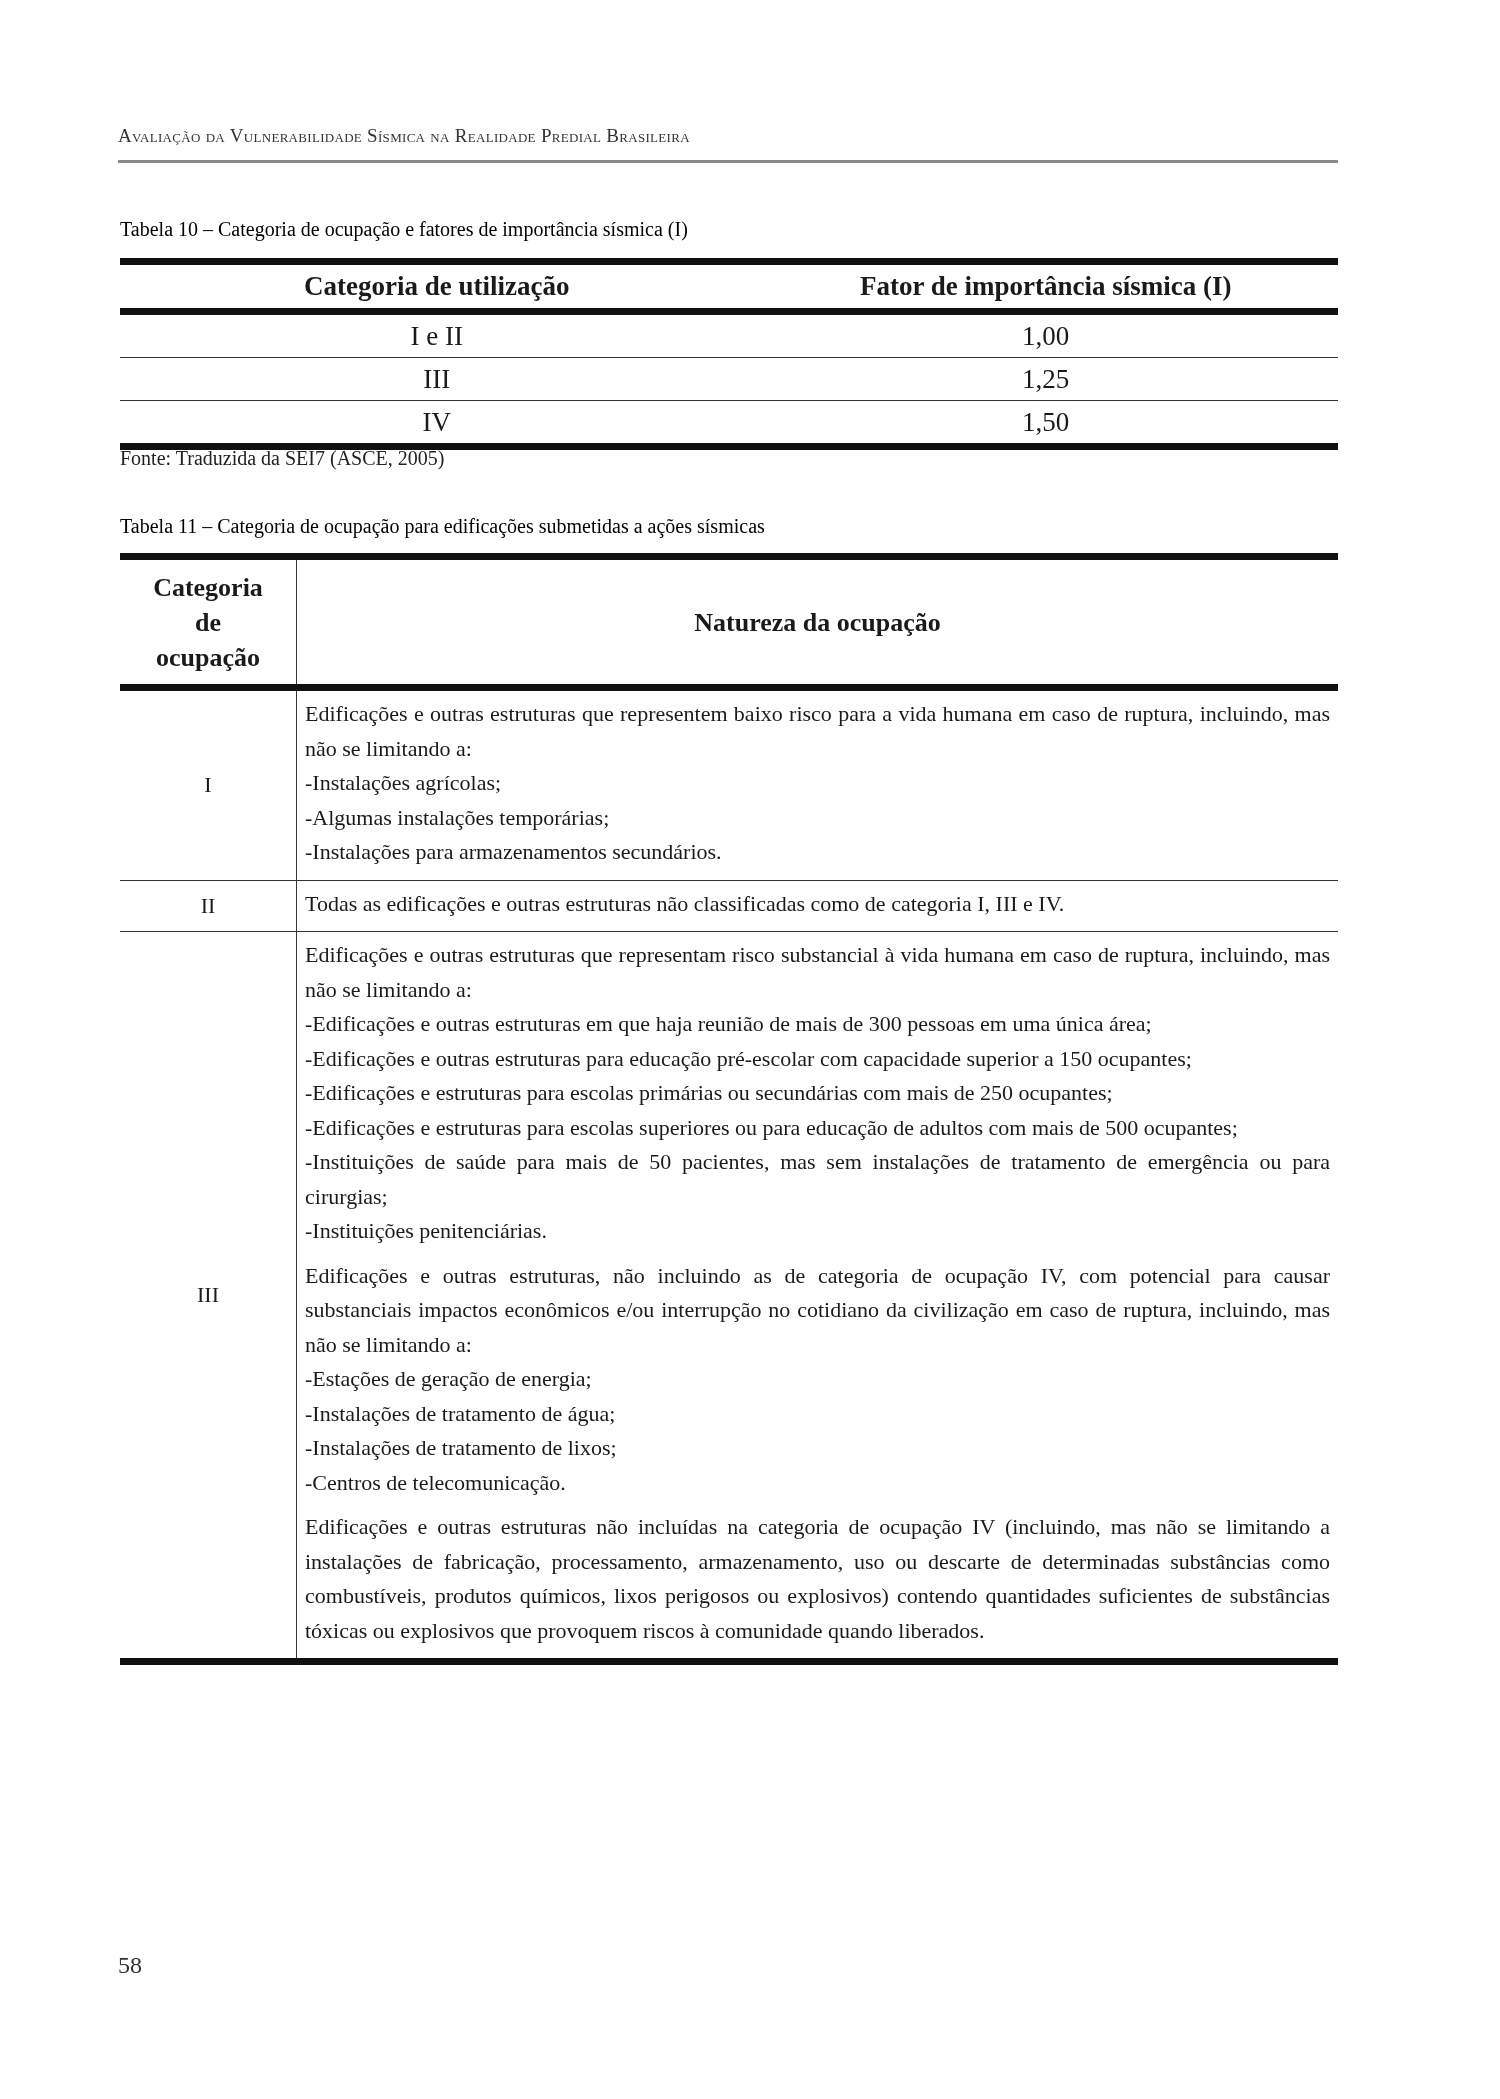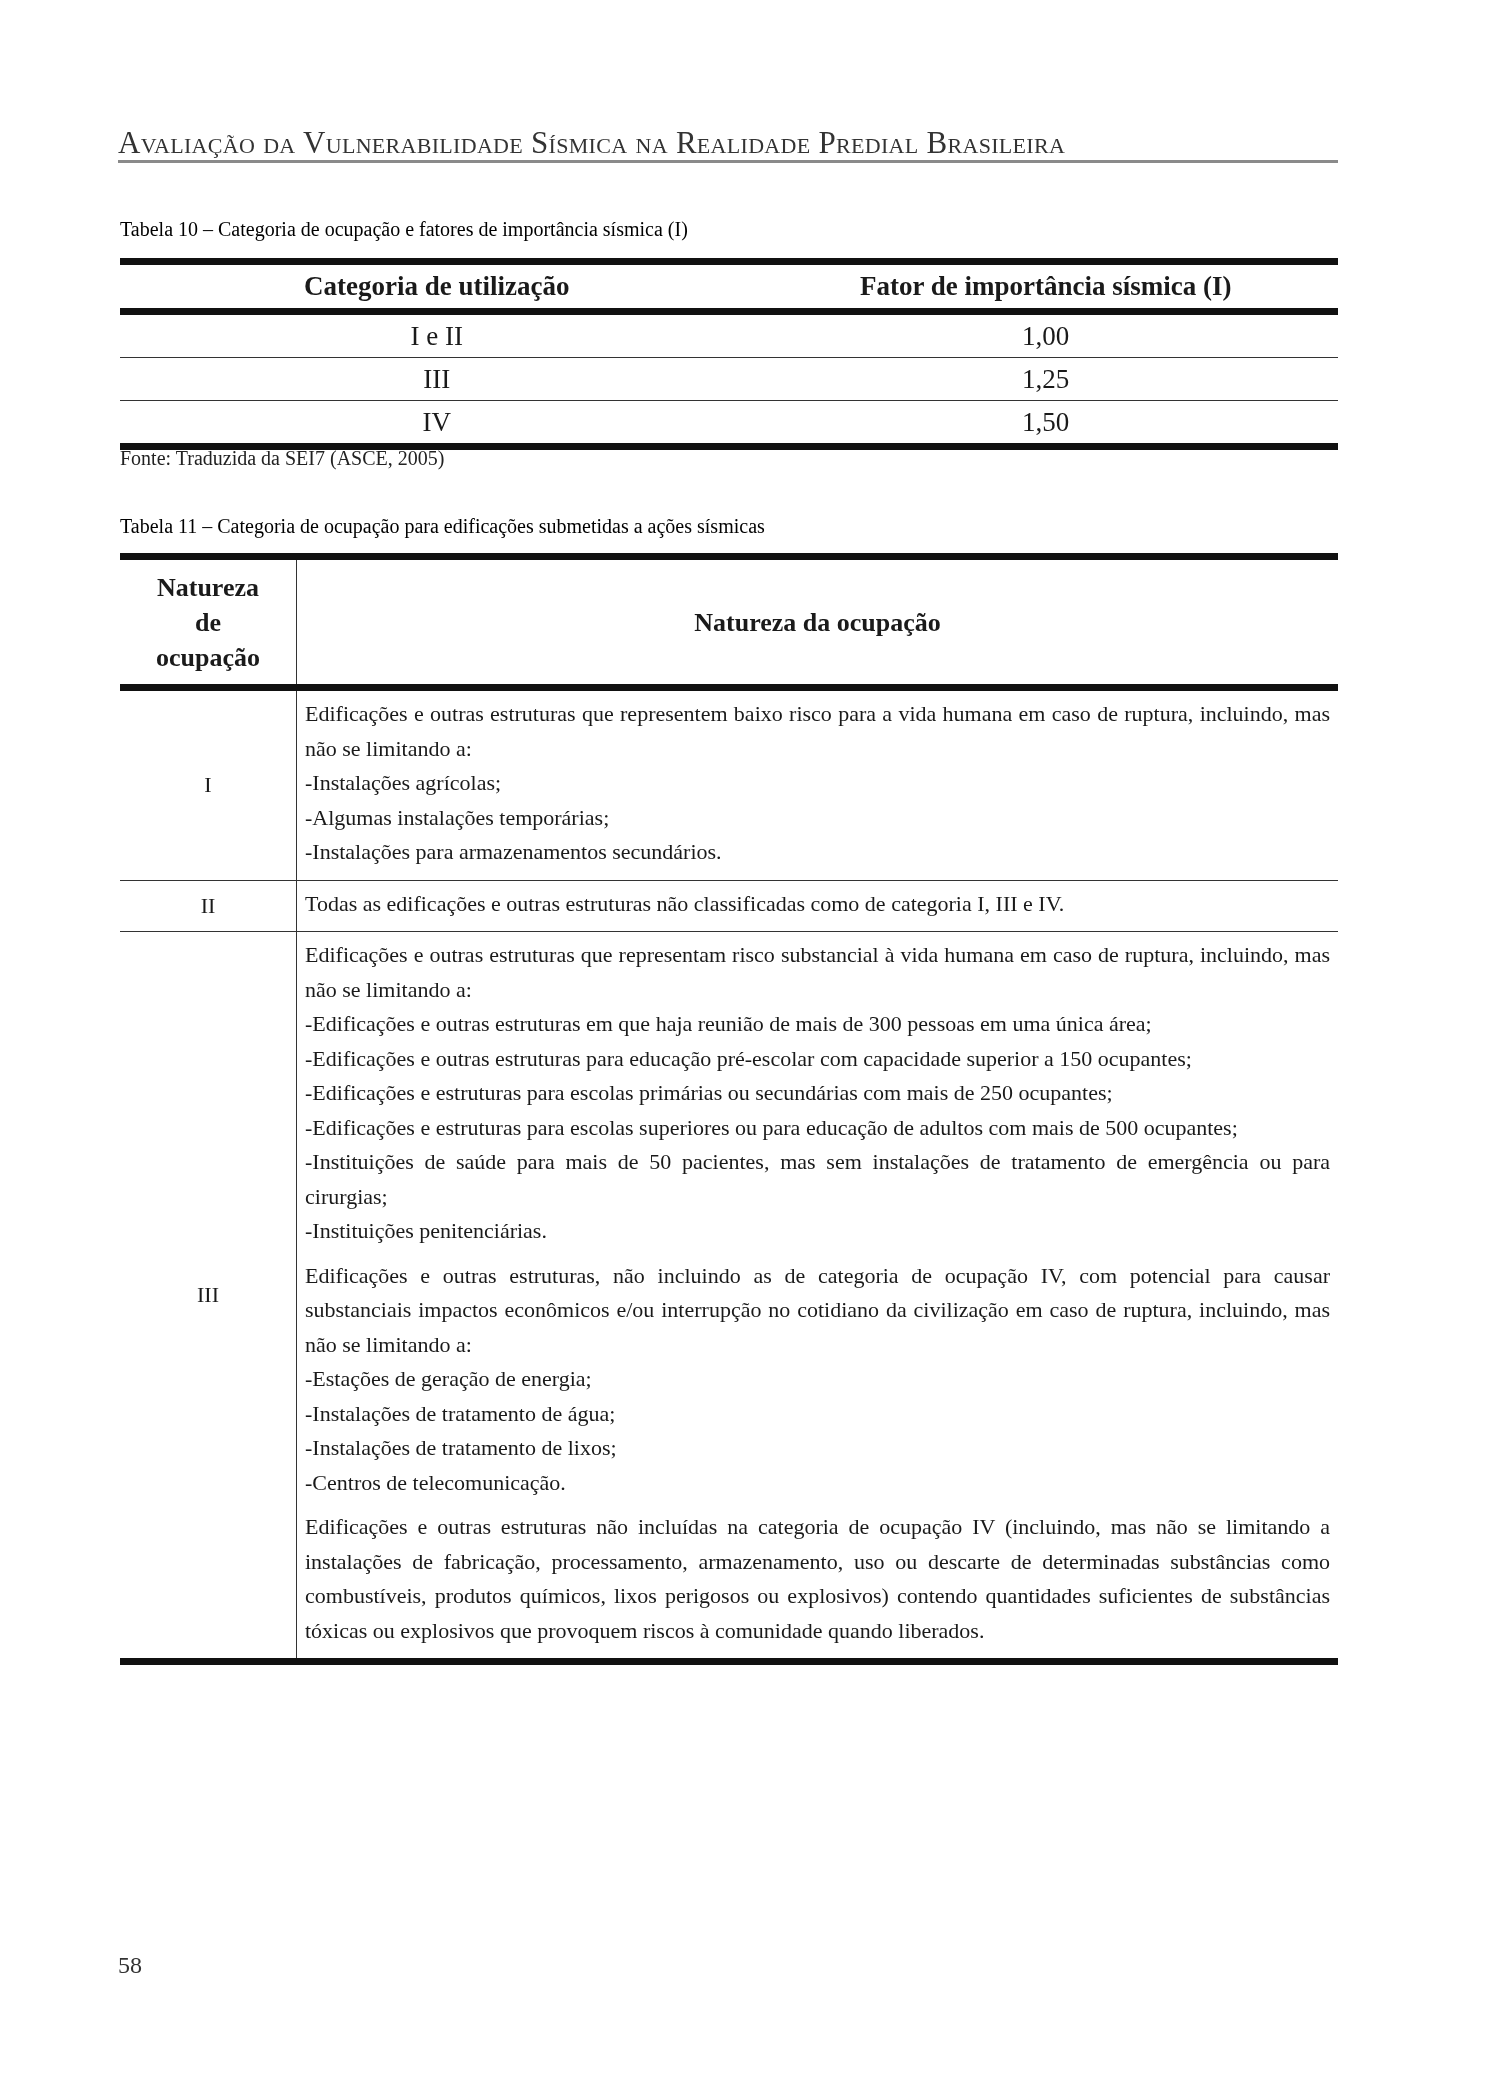--- a/index.html
+++ b/index.html
@@ -6,7 +6,7 @@
   body { width: 1500px; height: 2099px; position: relative; overflow: hidden;
          font-family: "Liberation Serif", "DejaVu Serif", serif; color: #1a1a1a; }
   .running-head { position: absolute; left: 118px; top: 125px; width: 1220px;
-         font-variant: small-caps; font-size: 31px; letter-spacing: 0.3px; color: #333; }
+         font-variant: small-caps; font-size: 19px; letter-spacing: 0.3px; color: #333; }
   .head-rule { position: absolute; left: 118px; top: 160px; width: 1220px; height: 3px; background: #8a8a8a; }
   .caption { position: absolute; left: 120px; font-size: 20px; color: #000000; }
   .source { position: absolute; left: 120px; font-size: 20px; color: #222; }

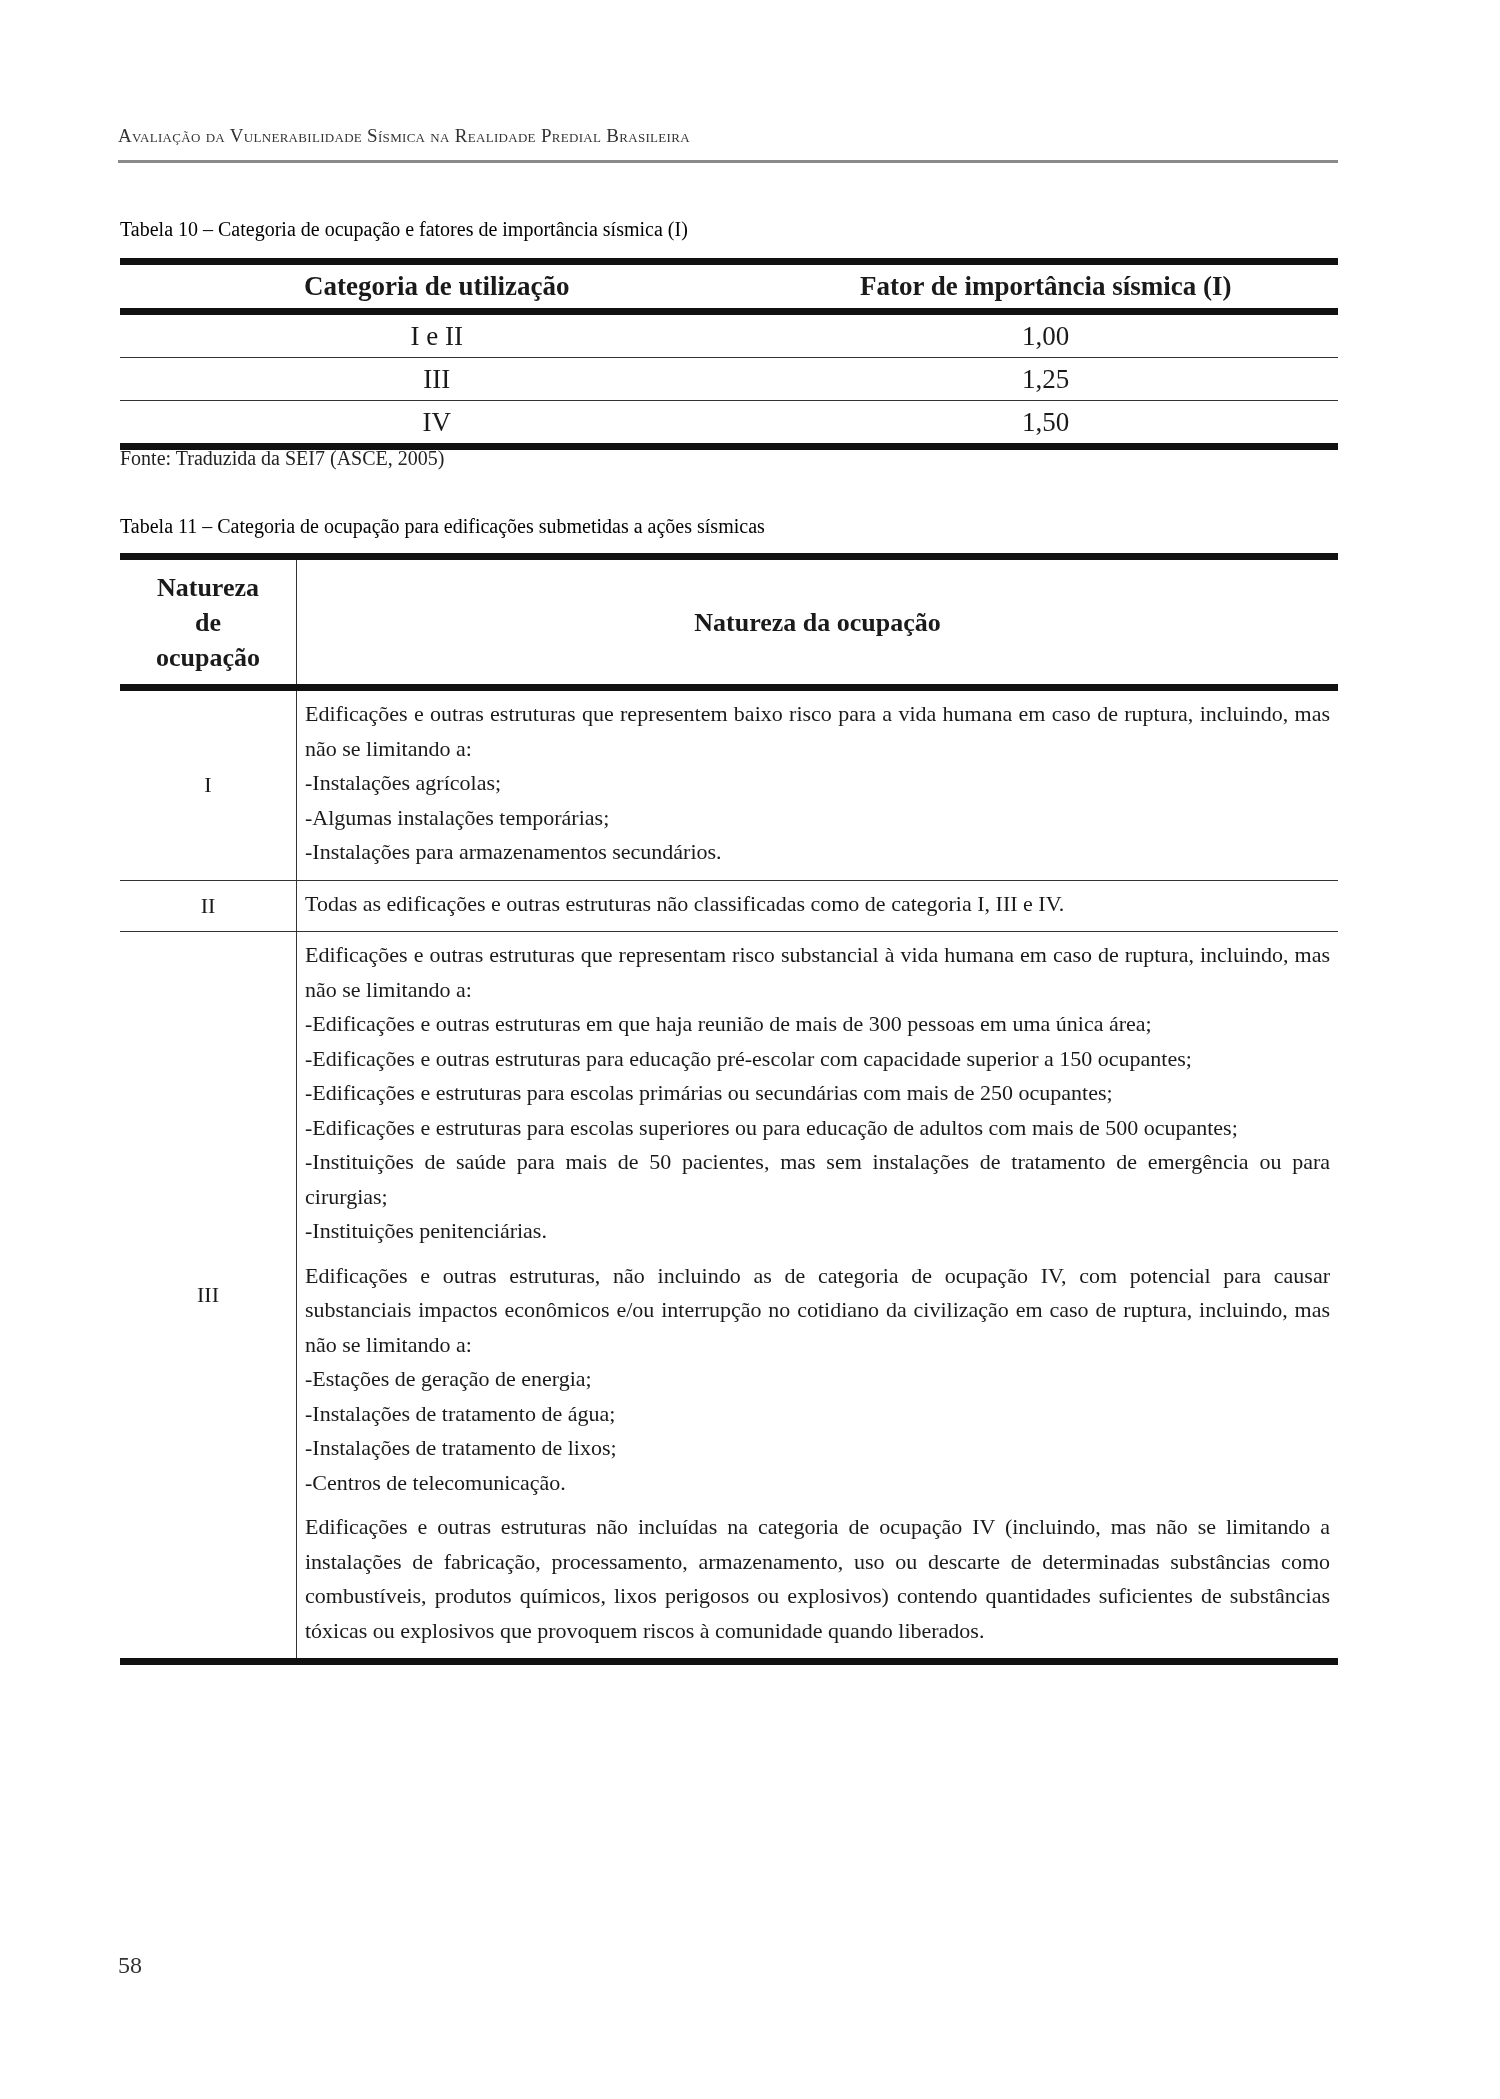--- a/index.html
+++ b/index.html
@@ -69,7 +69,7 @@
   <thead>
     <tr>
       <th class="c1">
-        <span class="line">Natureza</span>
+        <span class="line">Categoria</span>
         <span class="line">de</span>
         <span class="line">ocupação</span>
       </th>

